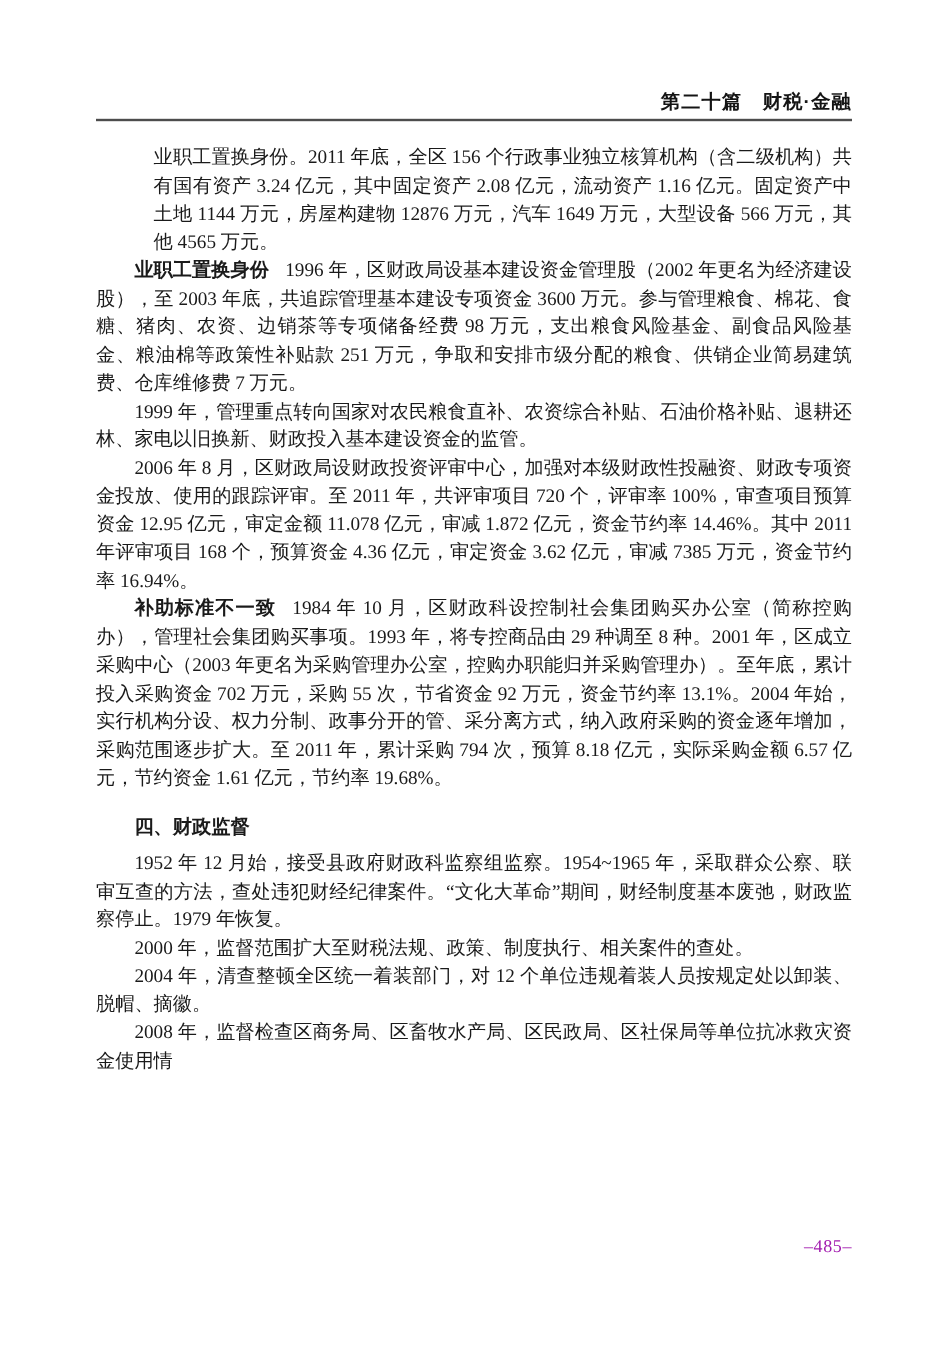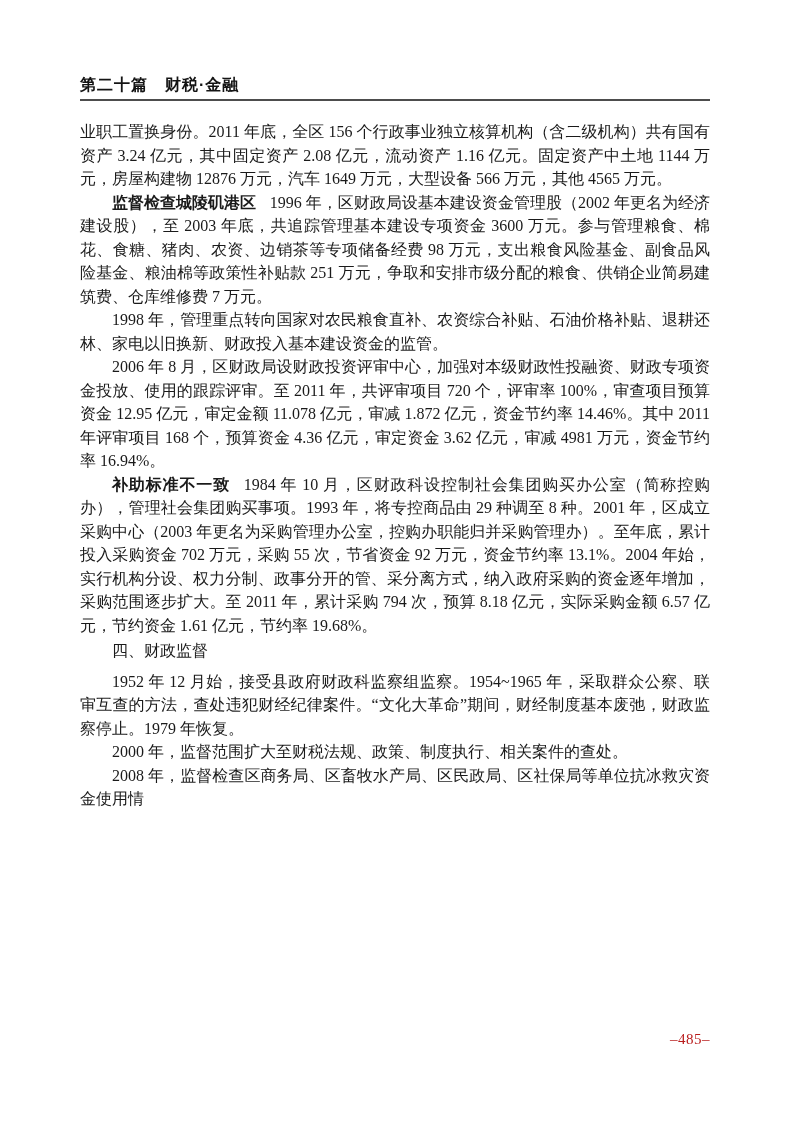--- a/index.html
+++ b/index.html
@@ -18,7 +18,7 @@
     top: 75px;
     left: 80px;
     width: 630px;
-    text-align: left;
+    text-align: right;
     font-family: "Liberation Sans", "DejaVu Sans", sans-serif;
     font-weight: bold;
     font-size: 16px;

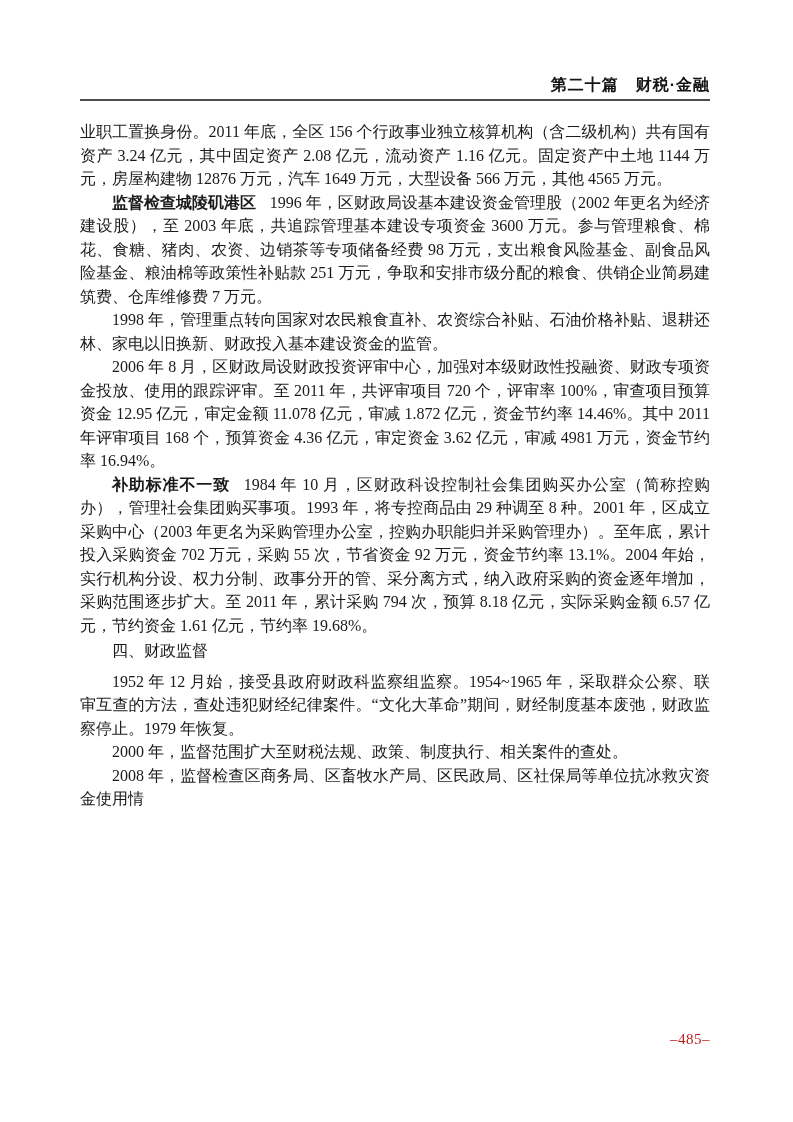--- a/index.html
+++ b/index.html
@@ -44,7 +44,7 @@
     text-justify: inter-ideograph;
   }
   .para { margin: 0; text-indent: 2em; }
-  .para.no-indent { text-indent: 0; }
+  .para.no-indent { text-indent: 0; margin-left: 48px; }
   .lead {
     font-family: "Liberation Sans", "DejaVu Sans", sans-serif;
     font-weight: bold;

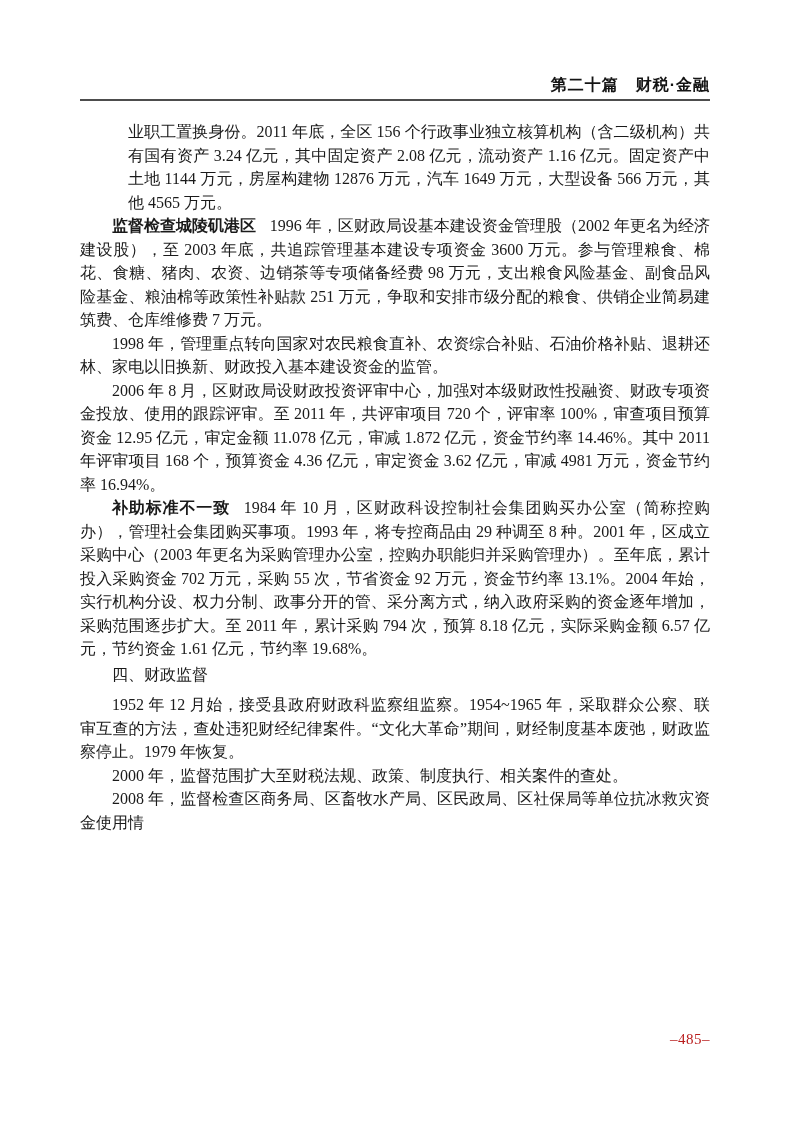--- a/index.html
+++ b/index.html
@@ -82,7 +82,7 @@
 
     <p class="para no-indent">业职工置换身份。2011 年底，全区 156 个行政事业独立核算机构（含二级机构）共有国有资产 3.24 亿元，其中固定资产 2.08 亿元，流动资产 1.16 亿元。固定资产中土地 1144 万元，房屋构建物 12876 万元，汽车 1649 万元，大型设备 566 万元，其他 4565 万元。</p>
 
-    <p class="para"><span class="lead">监督检查城陵矶港区</span><span>1996 年，区财政局设基本建设资金管理股（2002 年更名为经济建设股），至 2003 年底，共追踪管理基本建设专项资金 3600 万元。参与管理粮食、棉花、食糖、猪肉、农资、边销茶等专项储备经费 98 万元，支出粮食风险基金、副食品风险基金、粮油棉等政策性补贴款 251 万元，争取和安排市级分配的粮食、供销企业简易建筑费、仓库维修费 7 万元。</span></p>
+    <p class="para"><span class="lead">业职工置换身份</span><span>1996 年，区财政局设基本建设资金管理股（2002 年更名为经济建设股），至 2003 年底，共追踪管理基本建设专项资金 3600 万元。参与管理粮食、棉花、食糖、猪肉、农资、边销茶等专项储备经费 98 万元，支出粮食风险基金、副食品风险基金、粮油棉等政策性补贴款 251 万元，争取和安排市级分配的粮食、供销企业简易建筑费、仓库维修费 7 万元。</span></p>
 
     <p class="para">1998 年，管理重点转向国家对农民粮食直补、农资综合补贴、石油价格补贴、退耕还林、家电以旧换新、财政投入基本建设资金的监管。</p>
 

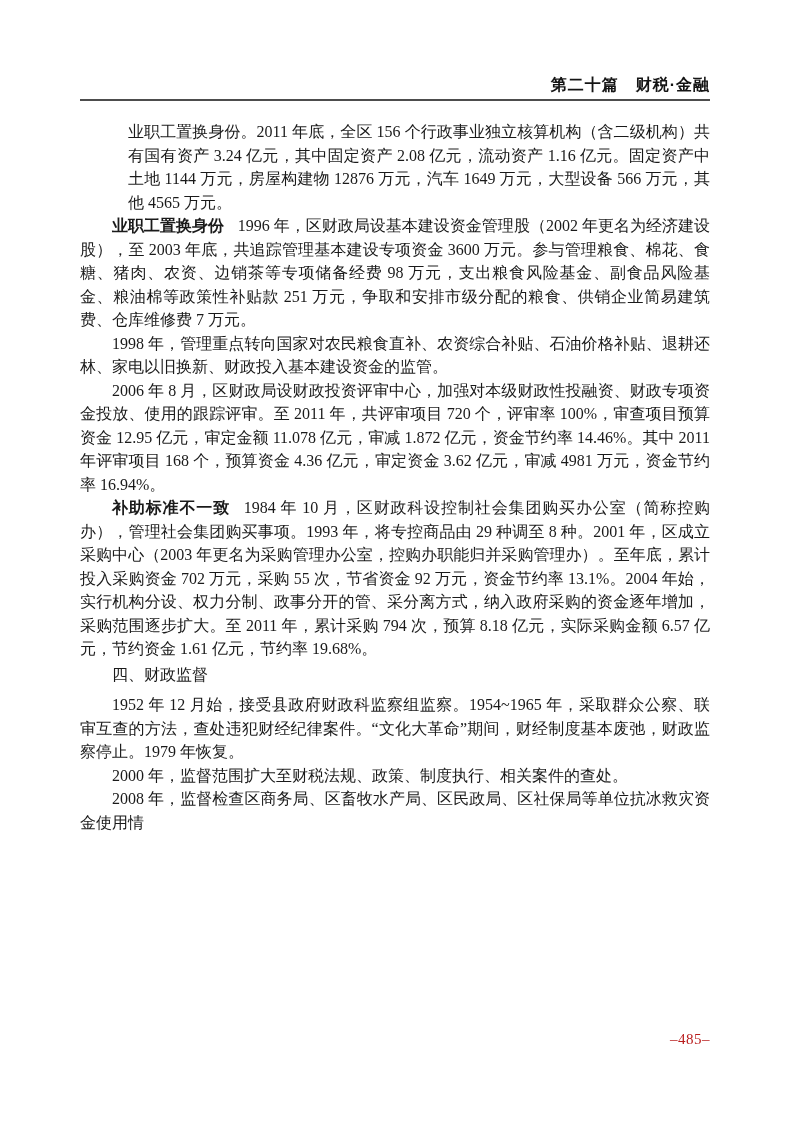--- a/index.html
+++ b/index.html
@@ -84,7 +84,7 @@
 
     <p class="para"><span class="lead">业职工置换身份</span><span>1996 年，区财政局设基本建设资金管理股（2002 年更名为经济建设股），至 2003 年底，共追踪管理基本建设专项资金 3600 万元。参与管理粮食、棉花、食糖、猪肉、农资、边销茶等专项储备经费 98 万元，支出粮食风险基金、副食品风险基金、粮油棉等政策性补贴款 251 万元，争取和安排市级分配的粮食、供销企业简易建筑费、仓库维修费 7 万元。</span></p>
 
-    <p class="para">1998 年，管理重点转向国家对农民粮食直补、农资综合补贴、石油价格补贴、退耕还林、家电以旧换新、财政投入基本建设资金的监管。</p>
+    <p class="para">1999 年，管理重点转向国家对农民粮食直补、农资综合补贴、石油价格补贴、退耕还林、家电以旧换新、财政投入基本建设资金的监管。</p>
 
     <p class="para">2006 年 8 月，区财政局设财政投资评审中心，加强对本级财政性投融资、财政专项资金投放、使用的跟踪评审。至 2011 年，共评审项目 720 个，评审率 100%，审查项目预算资金 12.95 亿元，审定金额 11.078 亿元，审减 1.872 亿元，资金节约率 14.46%。其中 2011 年评审项目 168 个，预算资金 4.36 亿元，审定资金 3.62 亿元，审减 4981 万元，资金节约率 16.94%。</p>
 

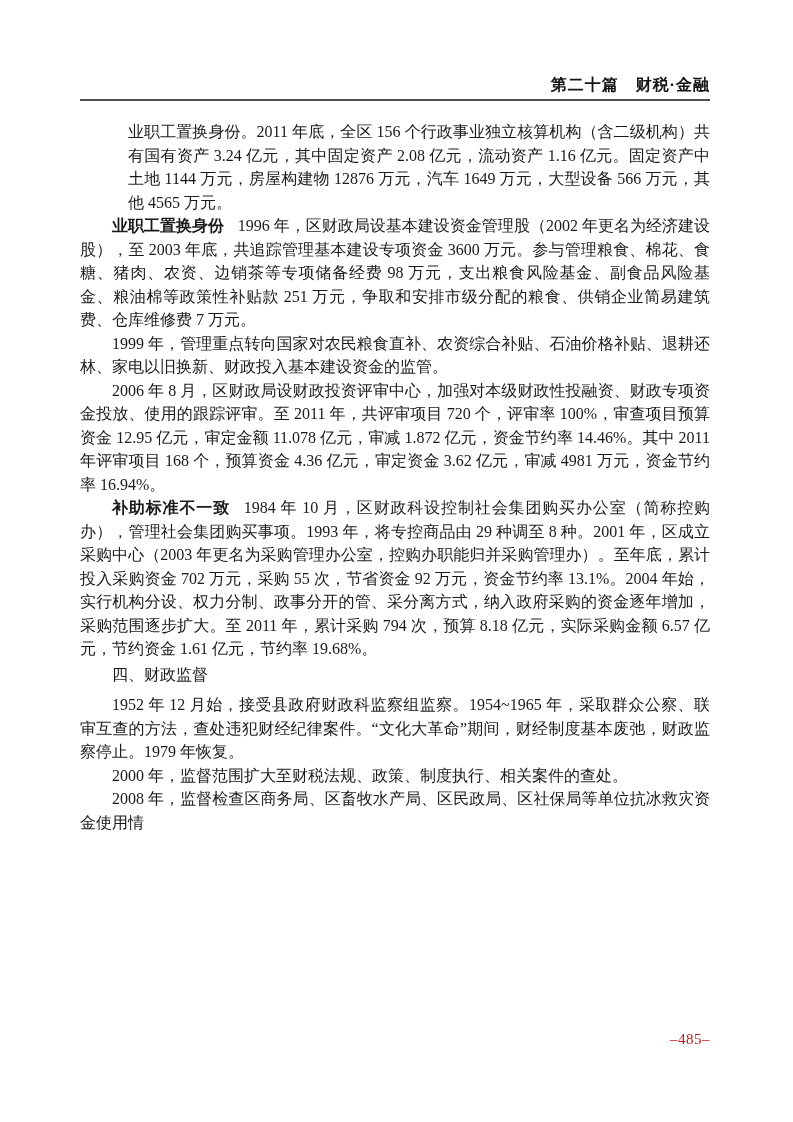--- a/index.html
+++ b/index.html
@@ -86,7 +86,7 @@
 
     <p class="para">1999 年，管理重点转向国家对农民粮食直补、农资综合补贴、石油价格补贴、退耕还林、家电以旧换新、财政投入基本建设资金的监管。</p>
 
-    <p class="para">2006 年 8 月，区财政局设财政投资评审中心，加强对本级财政性投融资、财政专项资金投放、使用的跟踪评审。至 2011 年，共评审项目 720 个，评审率 100%，审查项目预算资金 12.95 亿元，审定金额 11.078 亿元，审减 1.872 亿元，资金节约率 14.46%。其中 2011 年评审项目 168 个，预算资金 4.36 亿元，审定资金 3.62 亿元，审减 4981 万元，资金节约率 16.94%。</p>
+    <p class="para">2006 年 8 月，区财政局设财政投资评审中心，加强对本级财政性投融资、财政专项资金投放、使用的跟踪评审。至 2011 年，共评审项目 720 个，评审率 100%，审查项目预算资金 12.95 亿元，审定金额 11.078 亿元，审减 1.872 亿元，资金节约率 14.46%。其中 2011 年评审项目 168 个，预算资金 4.36 亿元，审定资金 3.62 亿元，审减 7385 万元，资金节约率 16.94%。</p>
 
     <p class="para"><span class="lead">补助标准不一致</span><span>1984 年 10 月，区财政科设控制社会集团购买办公室（简称控购办），管理社会集团购买事项。1993 年，将专控商品由 29 种调至 8 种。2001 年，区成立采购中心（2003 年更名为采购管理办公室，控购办职能归并采购管理办）。至年底，累计投入采购资金 702 万元，采购 55 次，节省资金 92 万元，资金节约率 13.1%。2004 年始，实行机构分设、权力分制、政事分开的管、采分离方式，纳入政府采购的资金逐年增加，采购范围逐步扩大。至 2011 年，累计采购 794 次，预算 8.18 亿元，实际采购金额 6.57 亿元，节约资金 1.61 亿元，节约率 19.68%。</span></p>
 

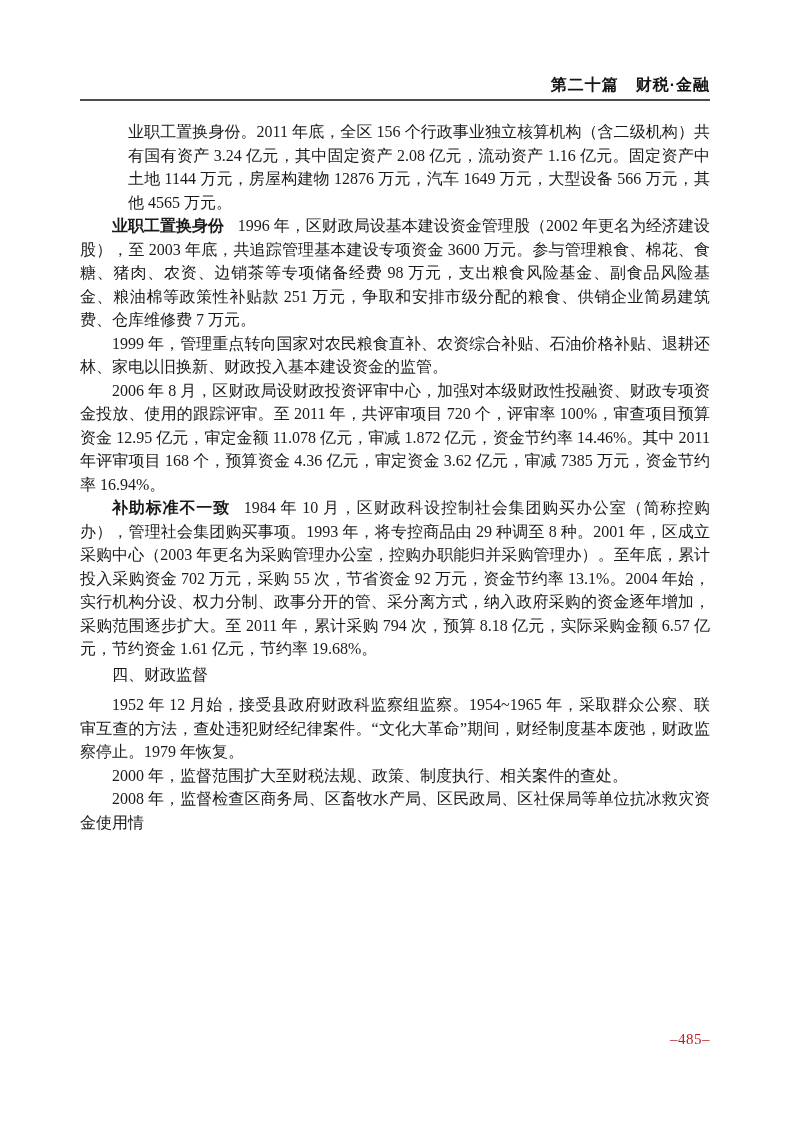--- a/index.html
+++ b/index.html
@@ -52,9 +52,9 @@
   }
   .section-heading {
     font-family: "Liberation Sans", "DejaVu Sans", sans-serif;
-    font-weight: normal;
+    font-weight: bold;
     font-size: 16px;
-    margin: 2px 0 7px 0;
+    margin: 17px 0 7px 0;
     text-indent: 2em;
     line-height: 23.5px;
   }

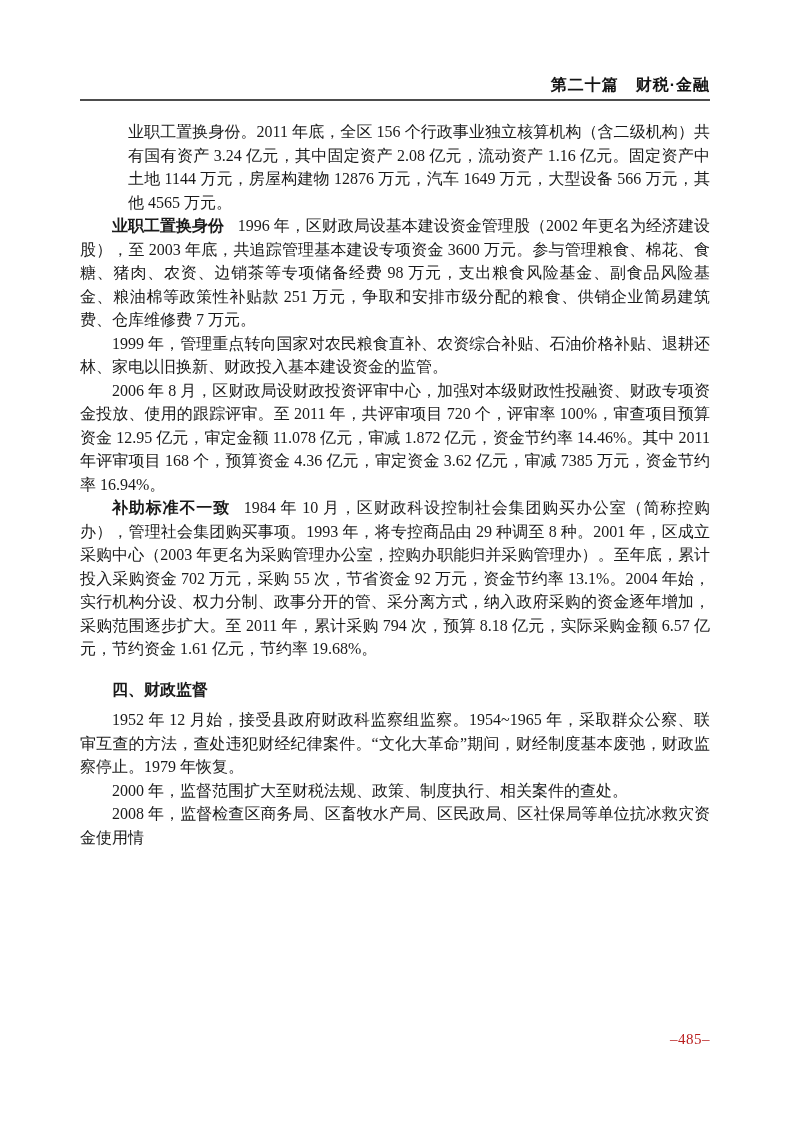--- a/index.html
+++ b/index.html
@@ -98,6 +98,7 @@
 
     <p class="para">2000 年，监督范围扩大至财税法规、政策、制度执行、相关案件的查处。</p>
 
+    <p class="para">2004 年，清查整顿全区统一着装部门，对 12 个单位违规着装人员按规定处以卸装、脱帽、摘徽。</p>
 
 
 

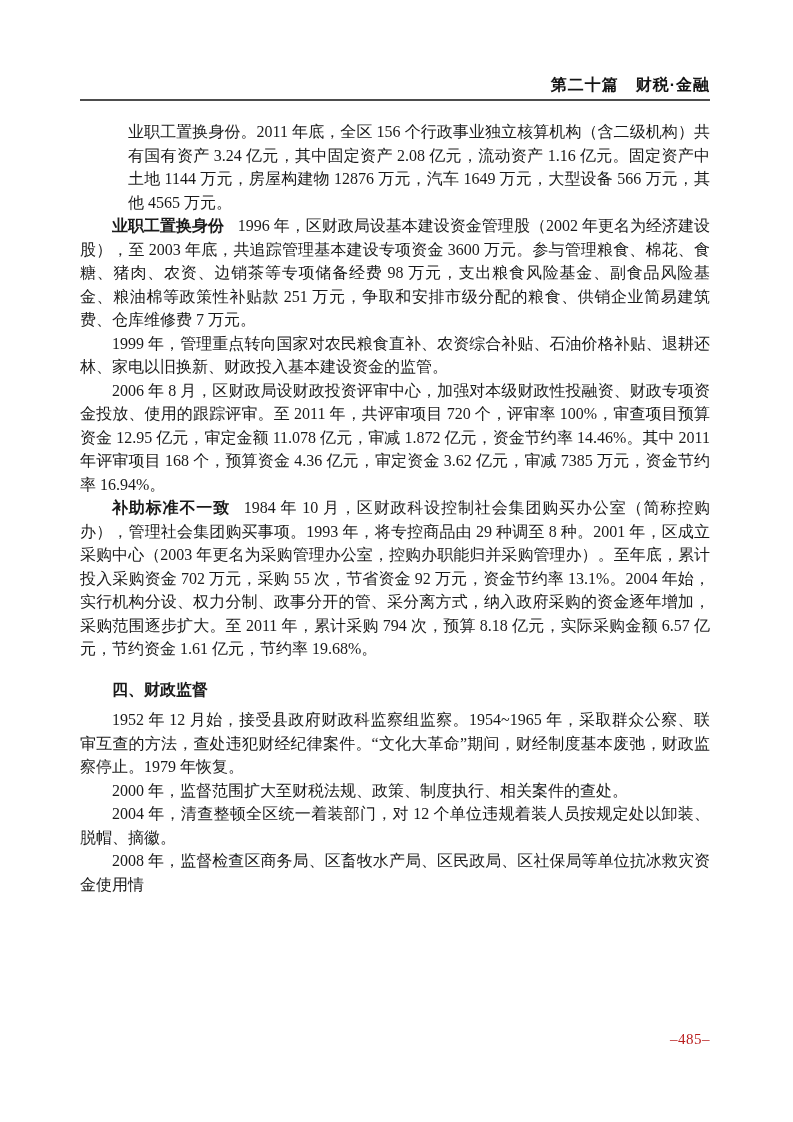--- a/index.html
+++ b/index.html
@@ -66,7 +66,7 @@
     text-align: right;
     font-size: 15px;
     letter-spacing: 0.5px;
-    color: #b91c1c;
+    color: #a21caf;
   }
 </style>
 </head>

